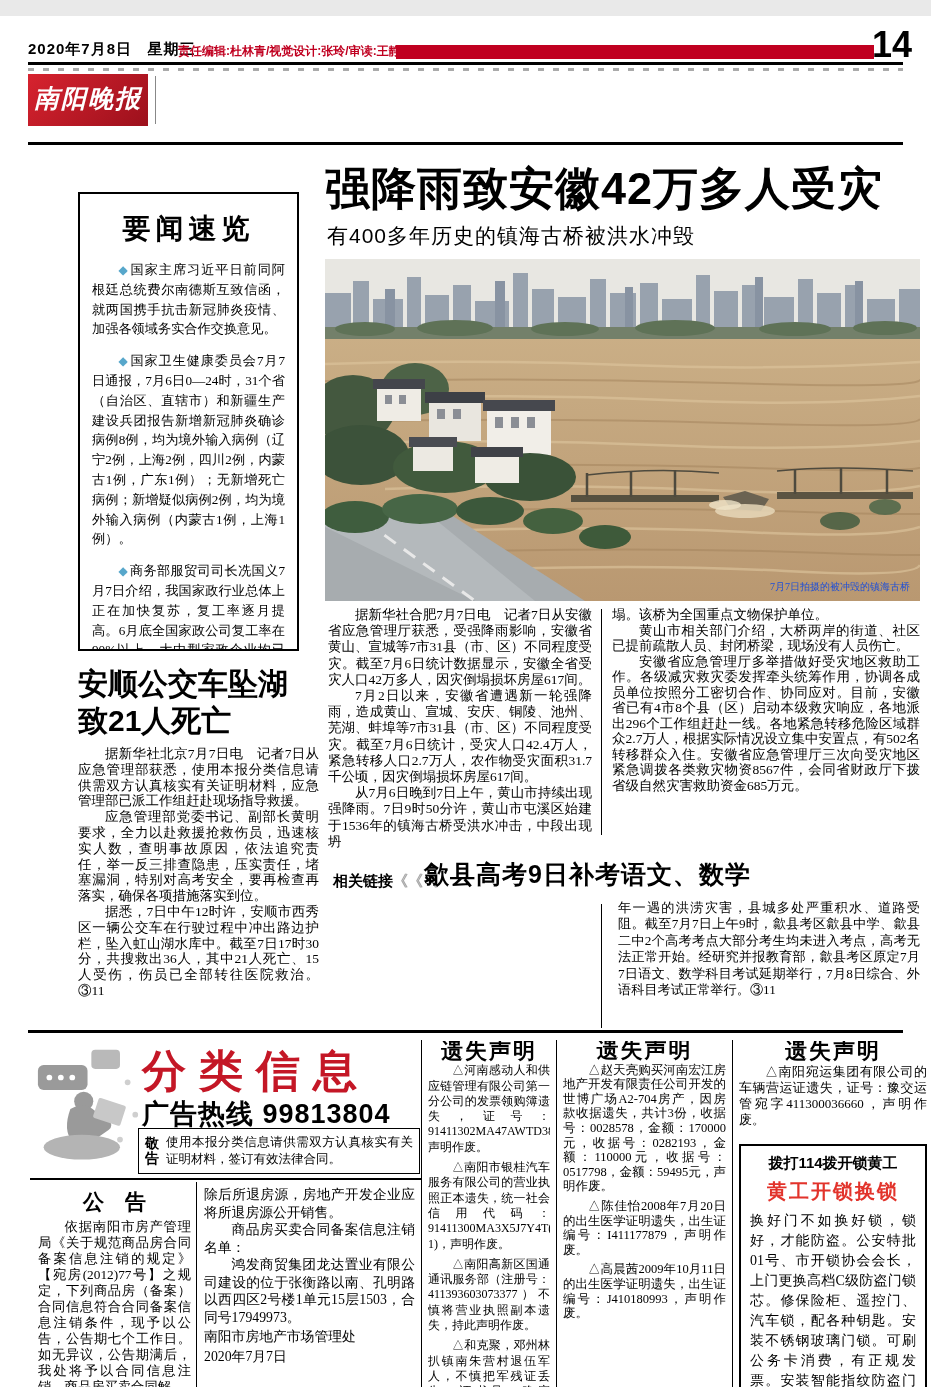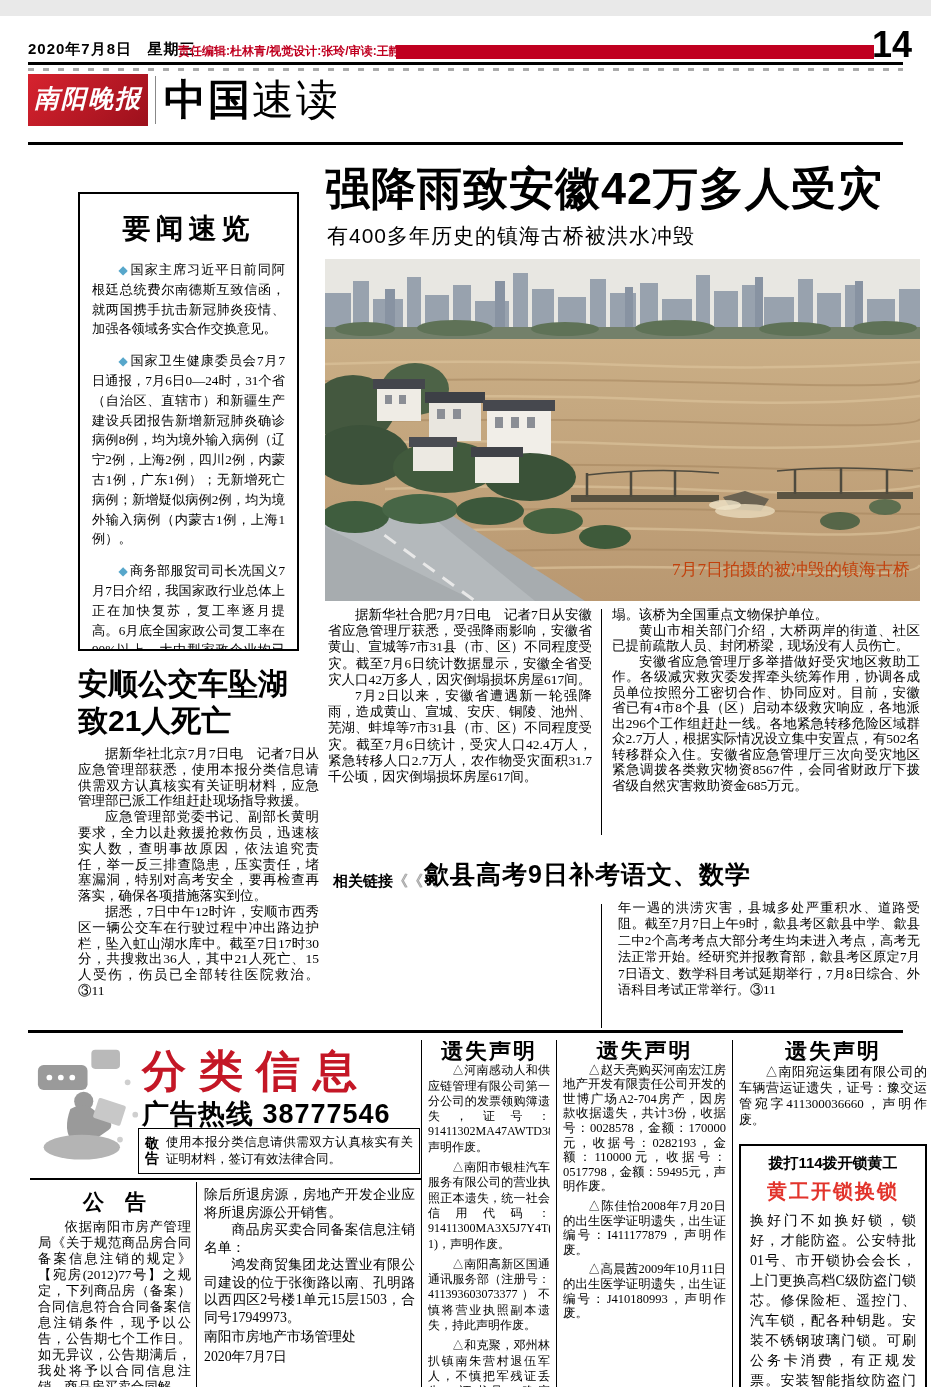--- a/index.html
+++ b/index.html
@@ -111,9 +111,6 @@
 
   <div class="abs logo">南阳晚报</div>
   <div class="vrule logo-div"></div>
-  <div class="abs sect-title">
-    <span class="sect-bold">中国</span><span class="sect-light">速读</span>
-  </div>
   <div class="rule rule-b"></div>
 
   <div class="abs newsbox serif">

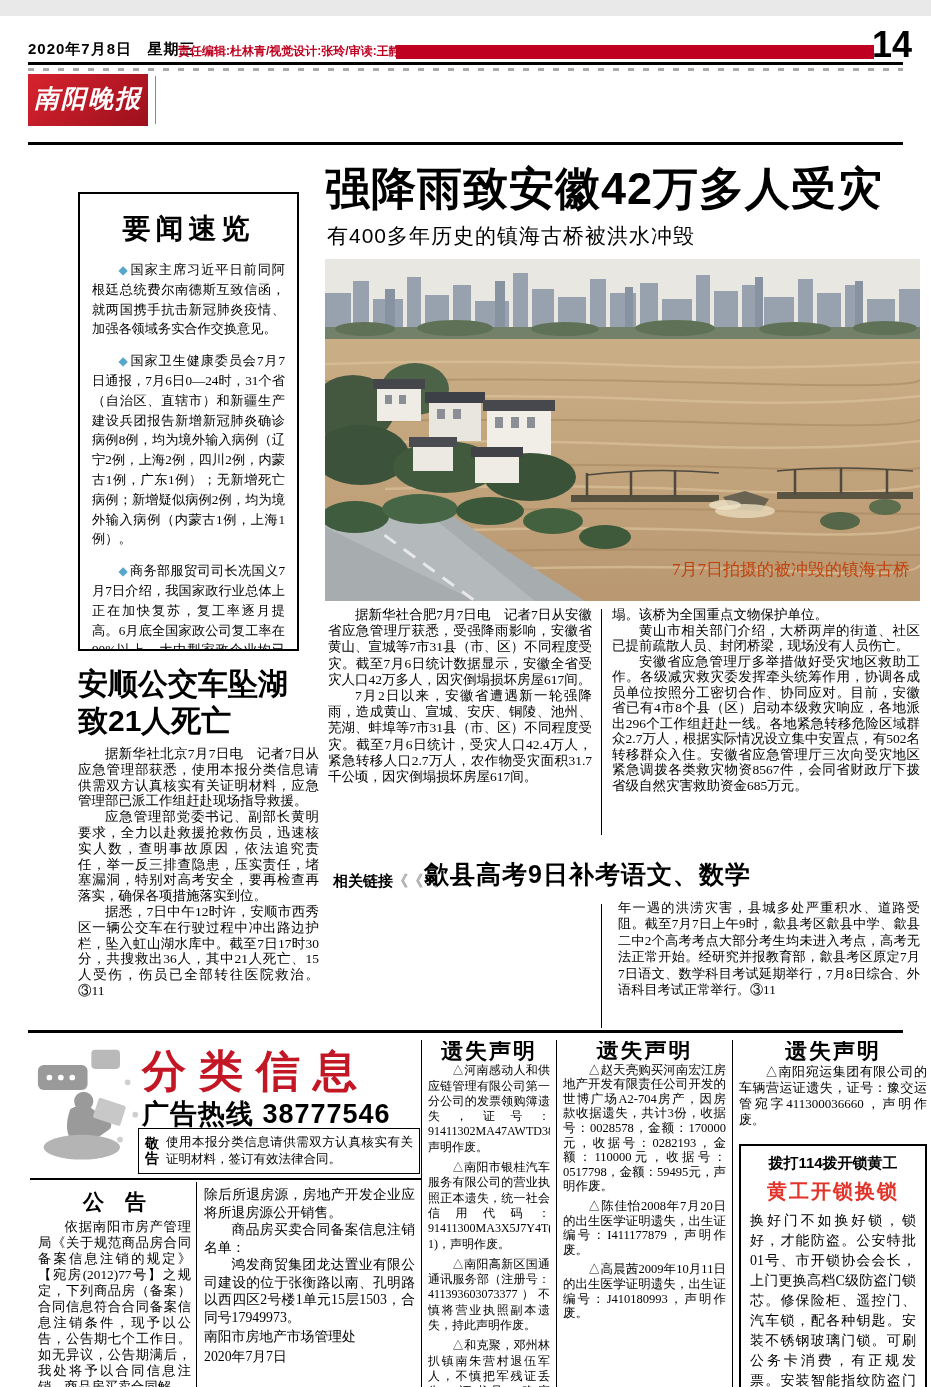--- a/index.html
+++ b/index.html
@@ -40,7 +40,7 @@
   .subhead{left:327px;top:206px;font-size:21px;letter-spacing:1px;}
   .photo{left:325px;top:243px;width:595px;height:342px;}
   .photo svg{display:block;width:100%;height:100%;}
-  .caption{position:absolute;right:10px;bottom:20px;font-size:17px;color:#c2410c;
+  .caption{position:absolute;right:10px;bottom:7px;font-size:10px;color:#1d4ed8;
            font-family:"Liberation Serif",serif;}
   .m-col1{left:328px;top:591px;width:264px;font-size:13.5px;line-height:16.2px;}
   .m-col2{left:612px;top:591px;width:308px;font-size:13.5px;line-height:15.5px;}

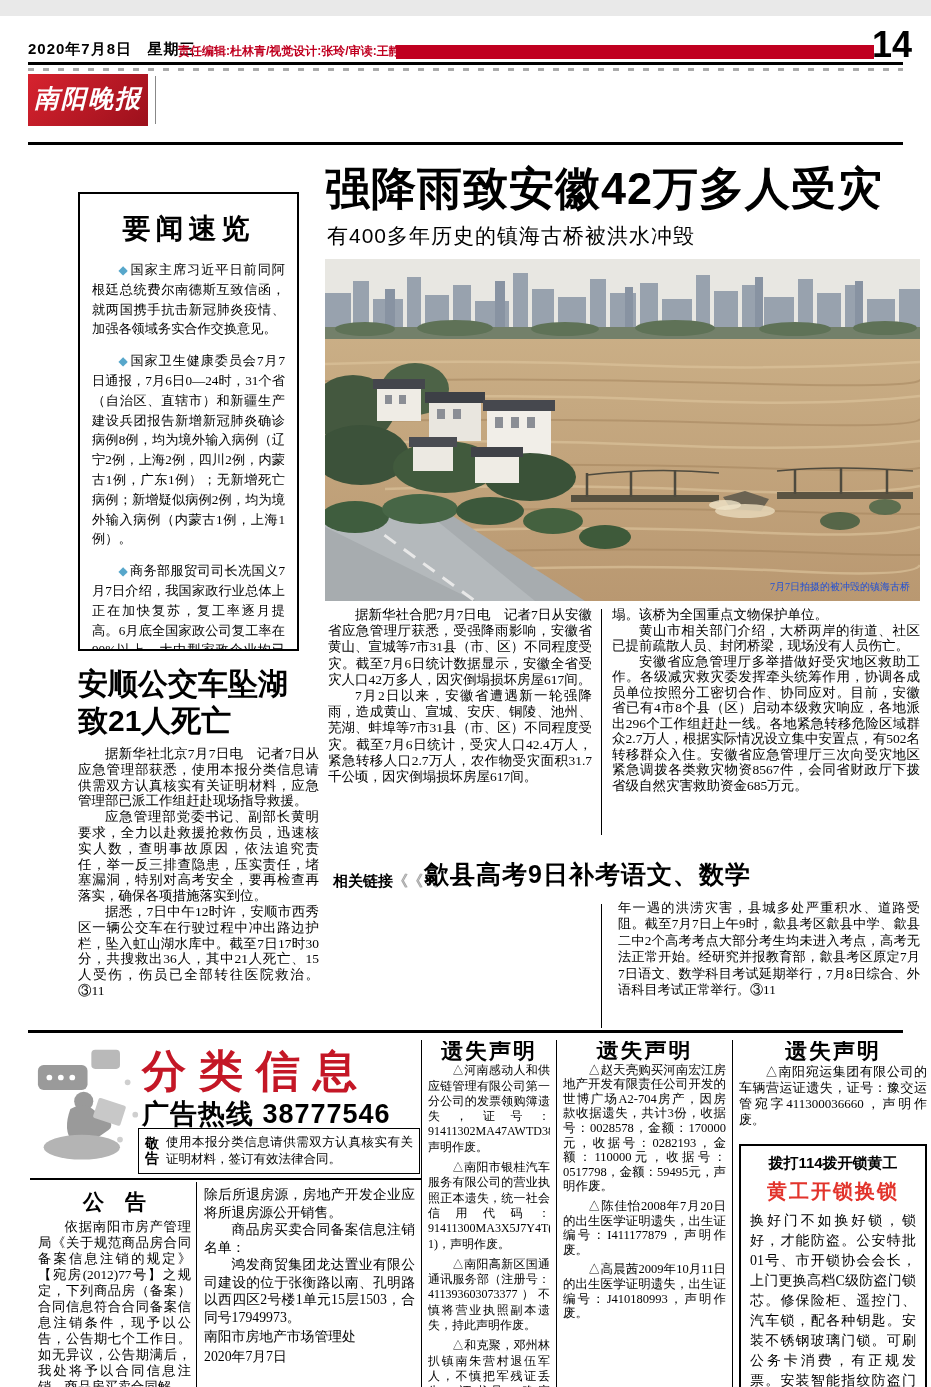--- a/index.html
+++ b/index.html
@@ -253,6 +253,7 @@
 
   <p>据新华社合肥7月7日电　记者7日从安徽省应急管理厅获悉，受强降雨影响，安徽省黄山、宣城等7市31县（市、区）不同程度受灾。截至7月6日统计数据显示，安徽全省受灾人口42万多人，因灾倒塌损坏房屋617间。</p>
       <p>7月2日以来，安徽省遭遇新一轮强降雨，造成黄山、宣城、安庆、铜陵、池州、芜湖、蚌埠等7市31县（市、区）不同程度受灾。截至7月6日统计，受灾人口42.4万人，紧急转移人口2.7万人，农作物受灾面积31.7千公顷，因灾倒塌损坏房屋617间。</p>
+      <p>从7月6日晚到7日上午，黄山市持续出现强降雨。7日9时50分许，黄山市屯溪区始建于1536年的镇海古桥受洪水冲击，中段出现坍</p>
     </div>
   <div class="abs m-col2 serif just no-first-indent">
 

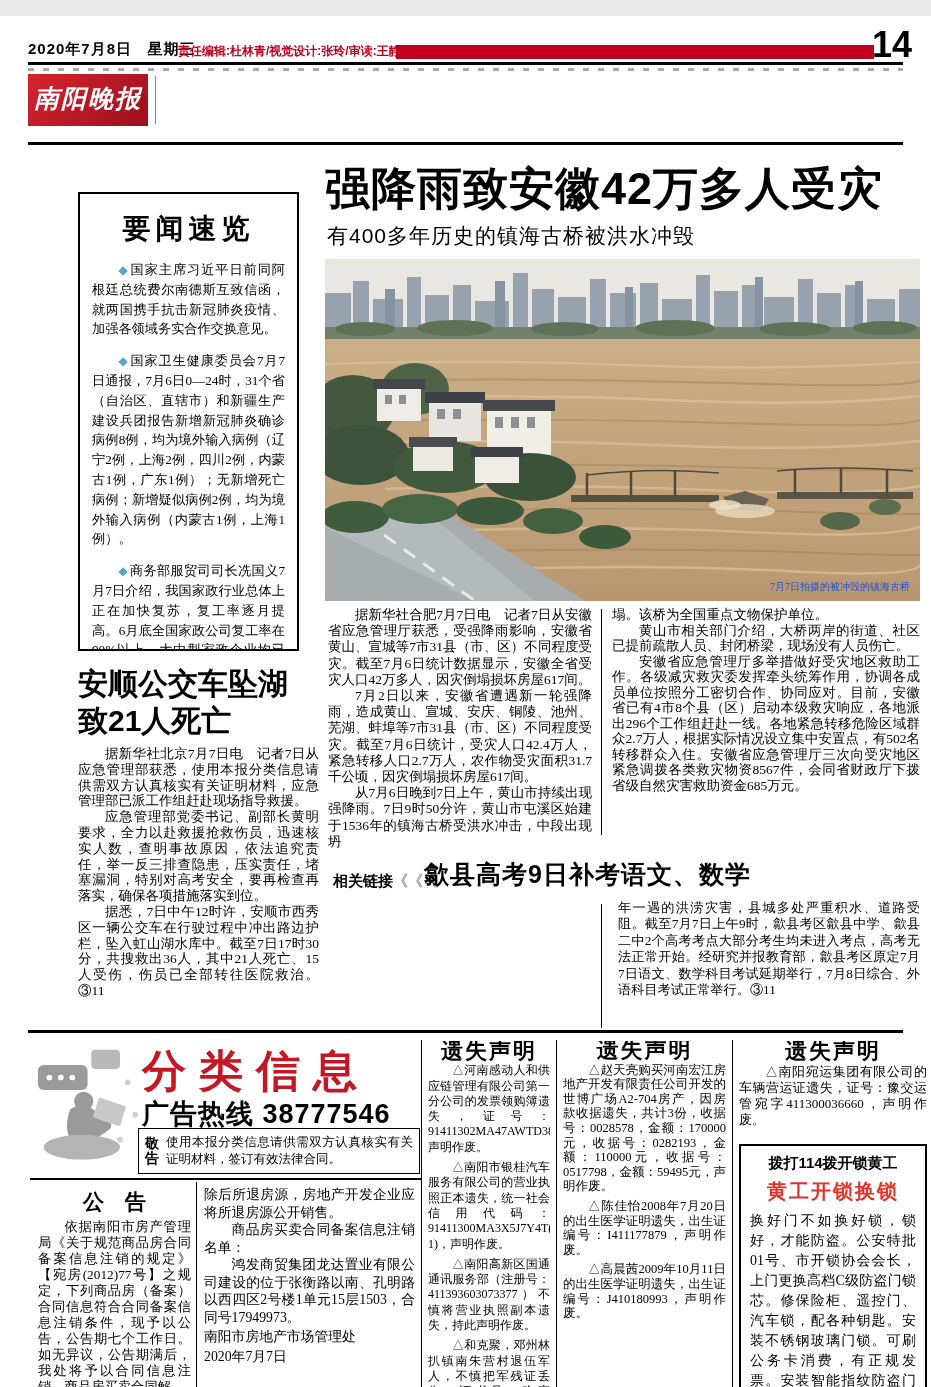--- a/index.html
+++ b/index.html
@@ -307,7 +307,7 @@
     </svg>
   </div>
   <div class="abs cls-title">分类信息</div>
-  <div class="abs cls-hotline">广告热线 38777546</div>
+  <div class="abs cls-hotline">广告热线 99813804</div>
   <div class="abs cls-notice">
     <div class="notice-label">敬告</div>
     <div class="notice-text just">使用本报分类信息请供需双方认真核实有关证明材料，签订有效法律合同。</div>

